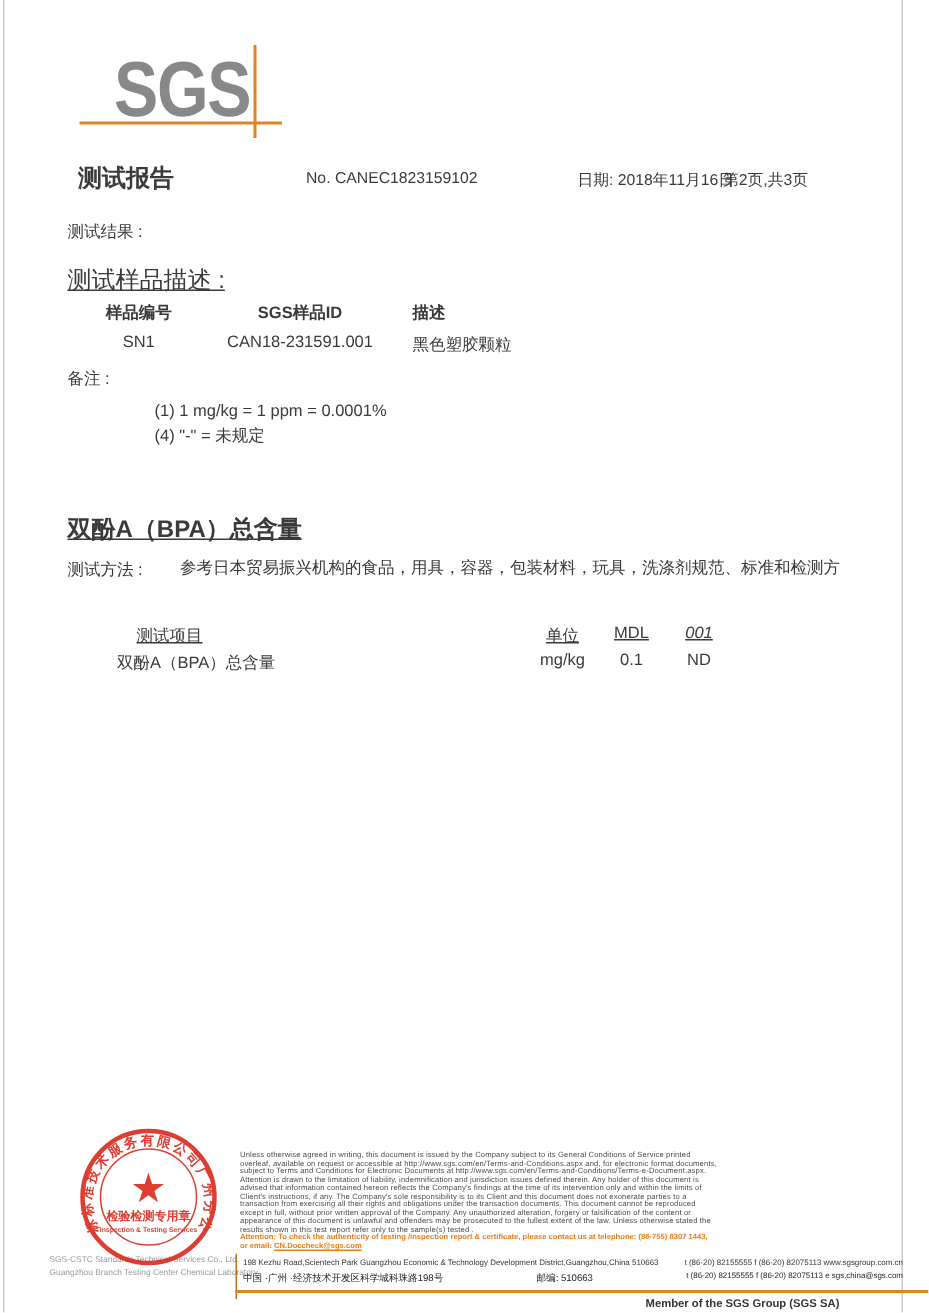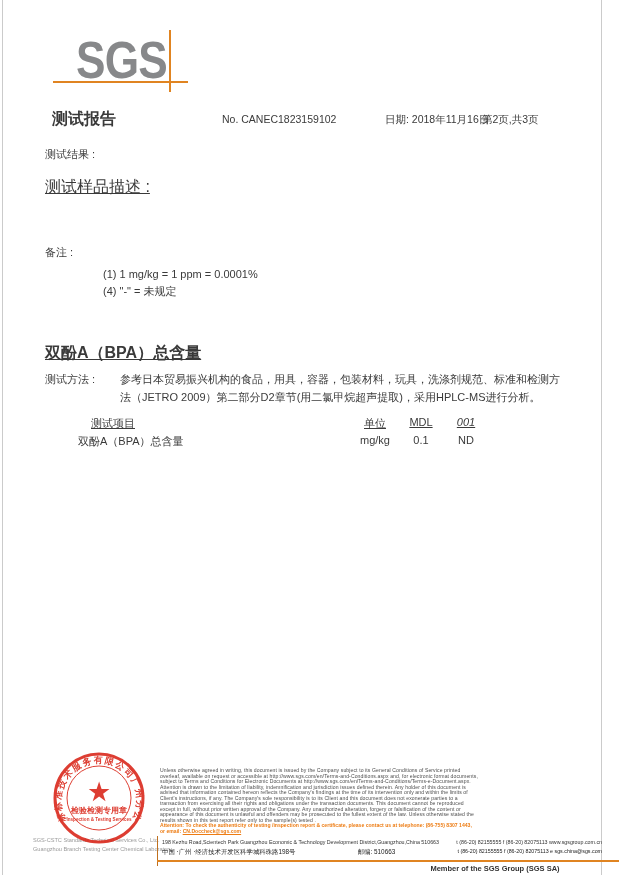--- a/index.html
+++ b/index.html
@@ -47,7 +47,7 @@
 <div class="abs o-line" style="left:169px;top:30px;width:2px;height:62px;"></div>
 
 <div class="abs doc-title" style="left:52px;top:109px;">测试报告</div>
-<div class="abs hdr-txt" style="left:222px;top:113px;">No. CANEC1823159102</div>
+<div class="abs hdr-txt" style="left:204px;top:113px;">No. CANEC1823159102</div>
 <div class="abs hdr-txt" style="left:385px;top:113px;">日期: 2018年11月16日</div>
 <div class="abs hdr-txt" style="left:482px;top:113px;">第2页,共3页</div>
 

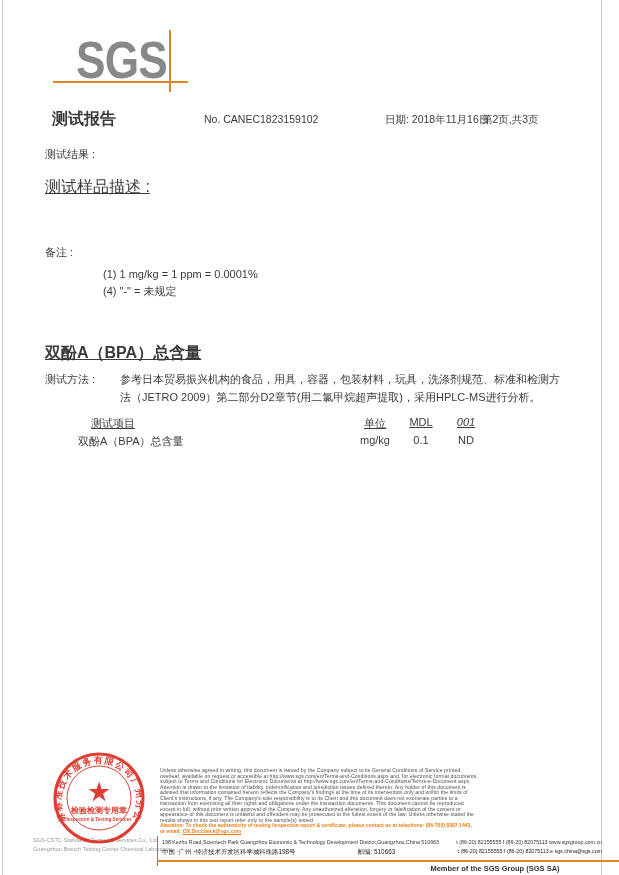--- a/index.html
+++ b/index.html
@@ -55,6 +55,11 @@
 <div class="abs lbl-u" style="left:45px;top:177px;font-weight:normal;">测试样品描述 :</div>
 
 <div class="abs" style="left:45px;top:201px;width:330px;">
+  <div style="display:flex;">
+    <div class="cell cell-c bold" style="width:95px;">样品编号</div>
+    <div class="cell cell-c bold" style="width:120px;">SGS样品ID</div>
+    <div class="cell bold" style="margin-left:15px;">描述</div>
+  </div>
 </div>
 
 <div class="abs lbl" style="left:45px;top:245px;">备注 :</div>

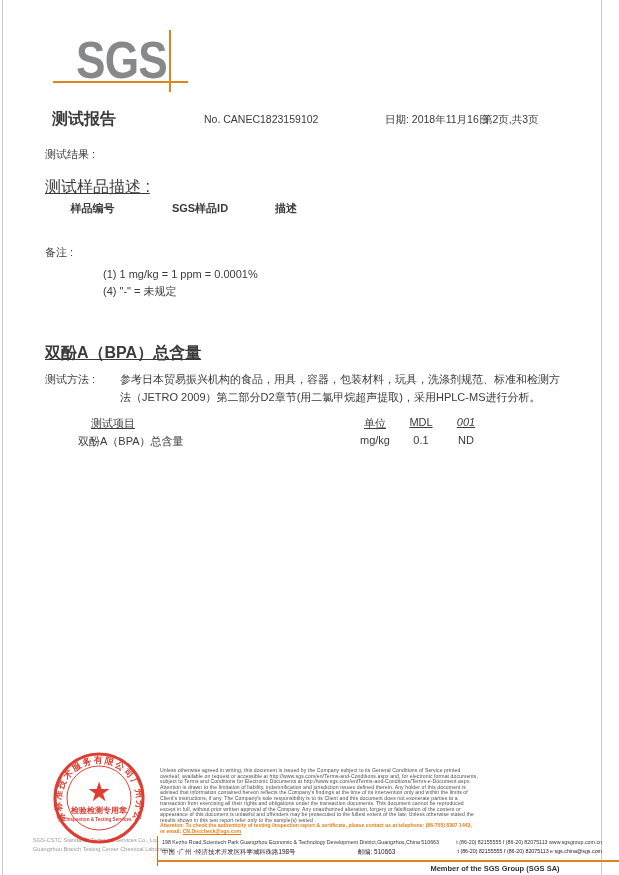--- a/index.html
+++ b/index.html
@@ -59,6 +59,11 @@
     <div class="cell cell-c bold" style="width:95px;">样品编号</div>
     <div class="cell cell-c bold" style="width:120px;">SGS样品ID</div>
     <div class="cell bold" style="margin-left:15px;">描述</div>
+  </div>
+  <div style="display:flex;margin-top:6px;">
+    <div class="cell cell-c" style="width:95px;">SN1</div>
+    <div class="cell cell-c" style="width:120px;">CAN18-231591.001</div>
+    <div class="cell" style="margin-left:15px;">黑色塑胶颗粒</div>
   </div>
 </div>
 

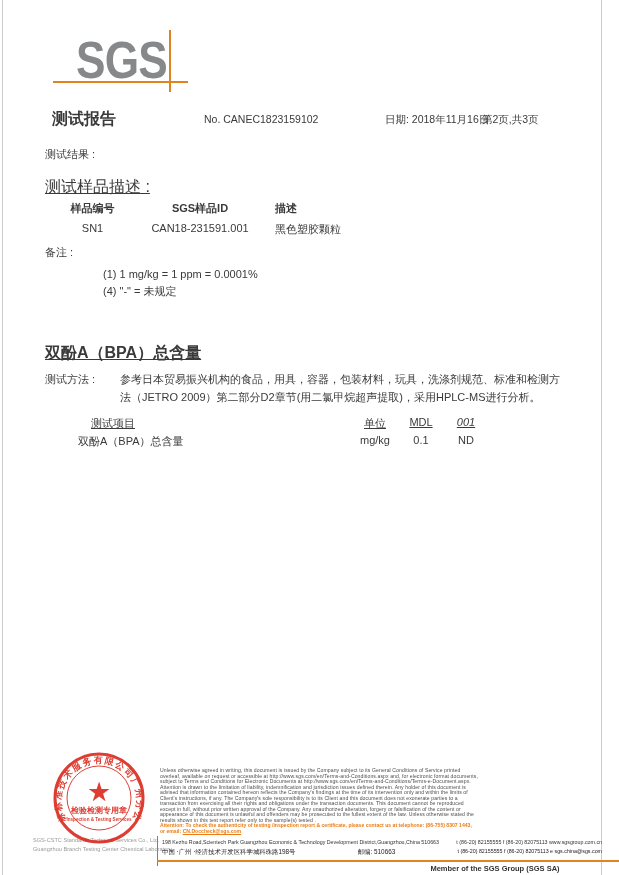--- a/index.html
+++ b/index.html
@@ -77,7 +77,6 @@
 <div class="abs lbl" style="left:45px;top:372px;">测试方法 :</div>
 <div class="abs" style="left:120px;top:371px;width:450px;">
   <div class="method-line">参考日本贸易振兴机构的食品，用具，容器，包装材料，玩具，洗涤剂规范、标准和检测方</div>
-  <div class="method-line">法（JETRO 2009）第二部分D2章节(用二氯甲烷超声提取)，采用HPLC-MS进行分析。</div>
 </div>
 
 <div class="abs" style="left:0;top:416px;width:619px;padding-left:33px;">

